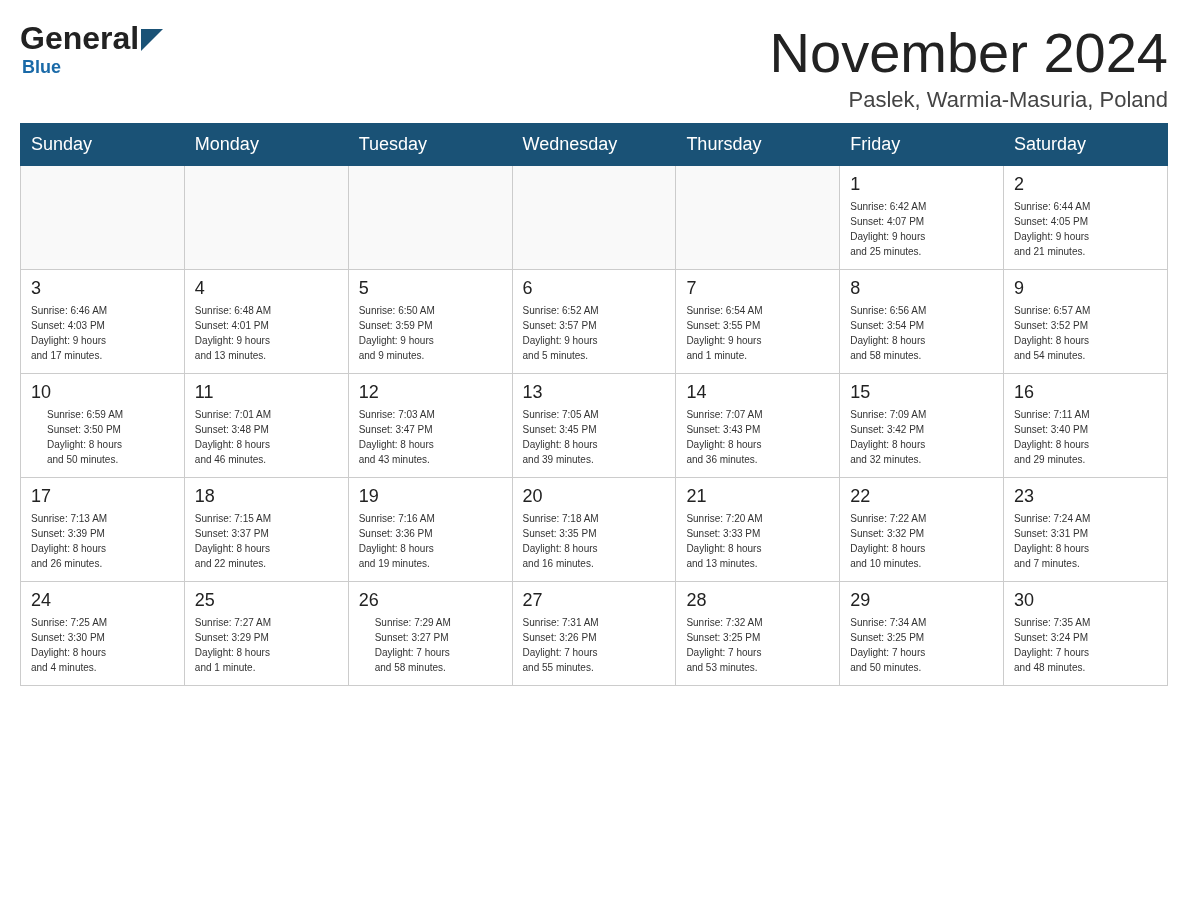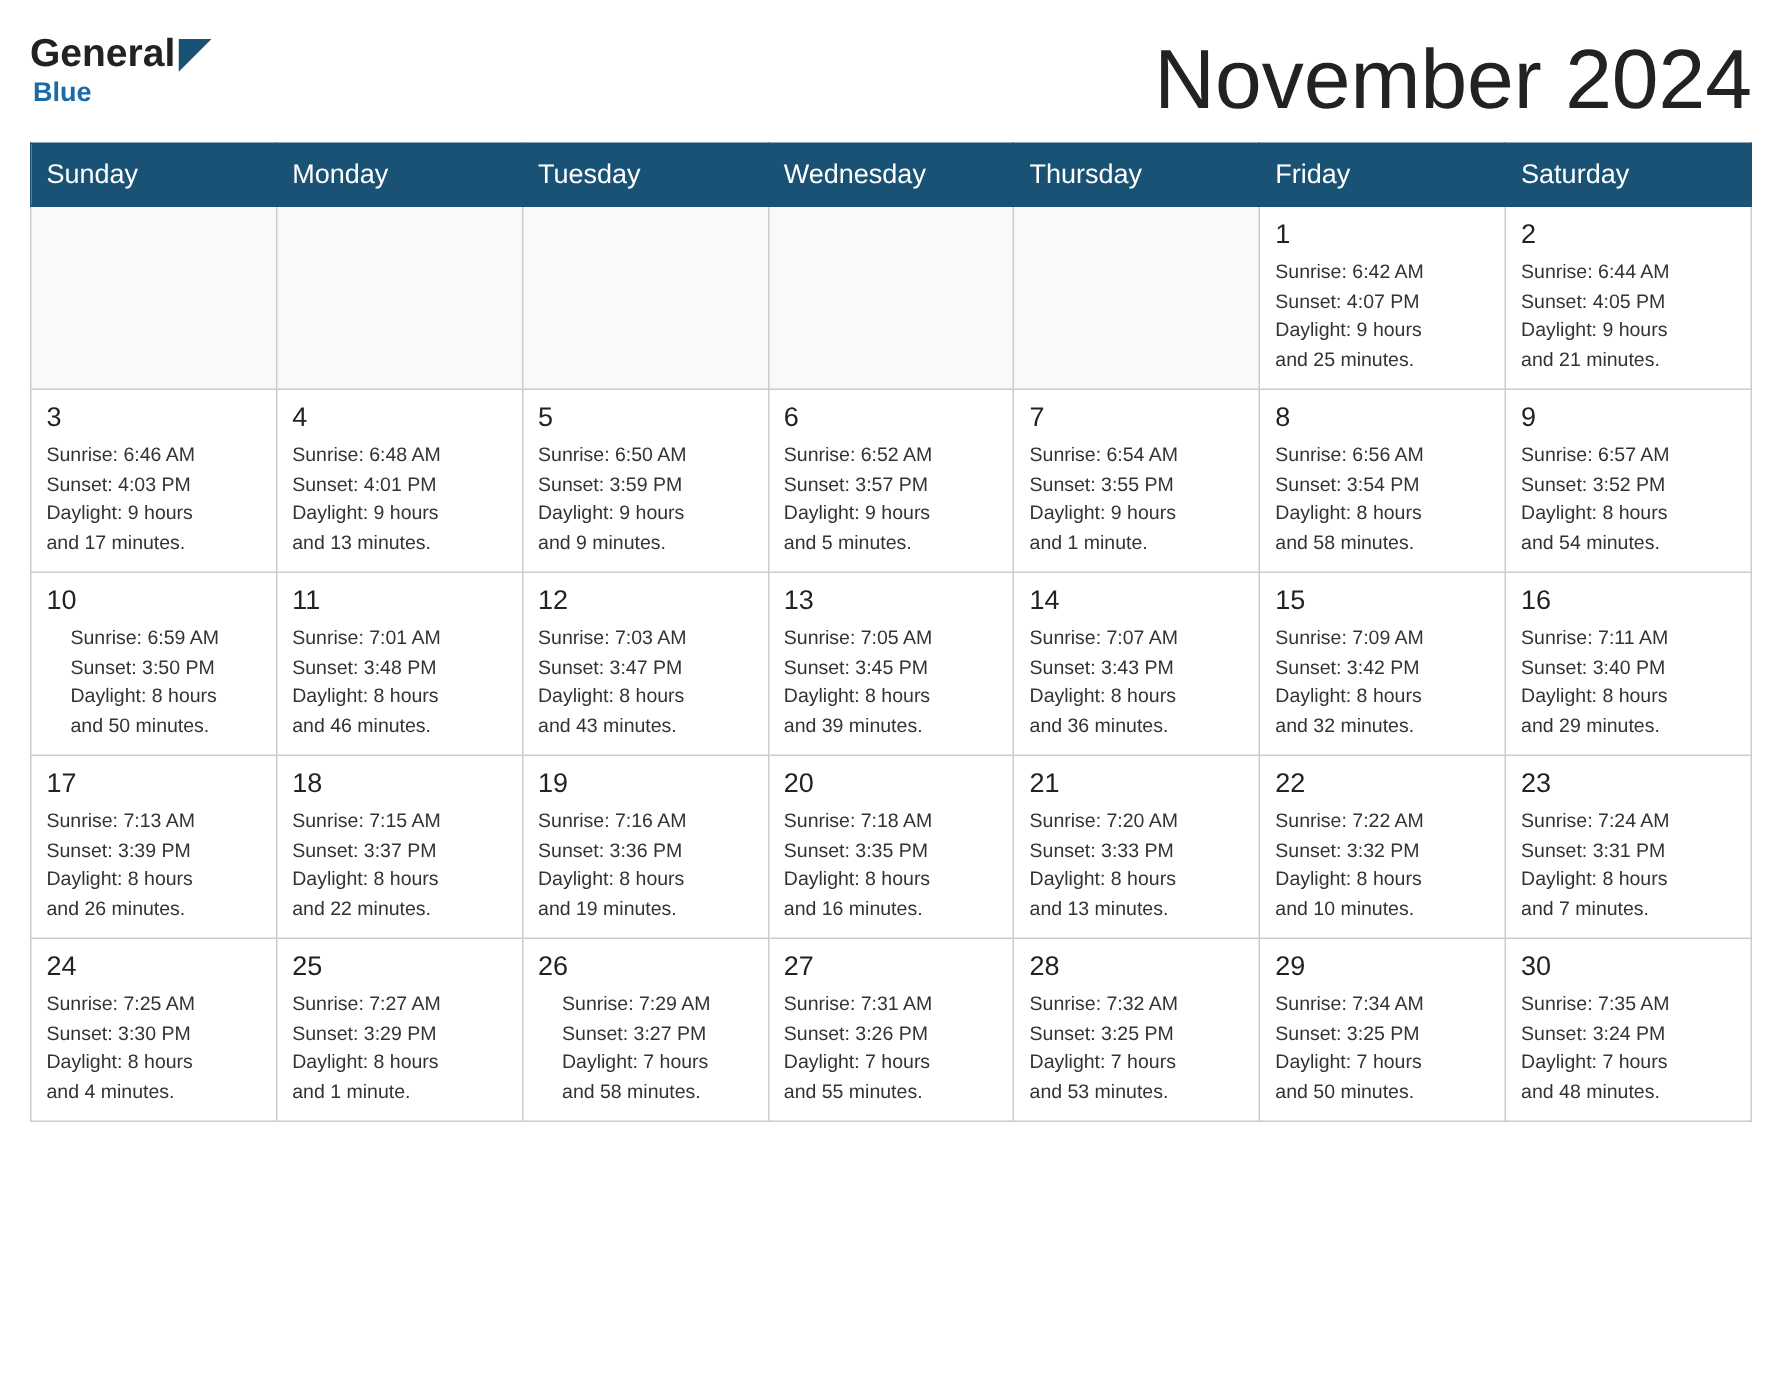--- a/index.html
+++ b/index.html
@@ -22,7 +22,7 @@
       align-items: flex-start;
     }
     .logo-general {
-      font-size: 26px;
+      font-size: 32px;
       font-weight: bold;
       color: #222;
     }

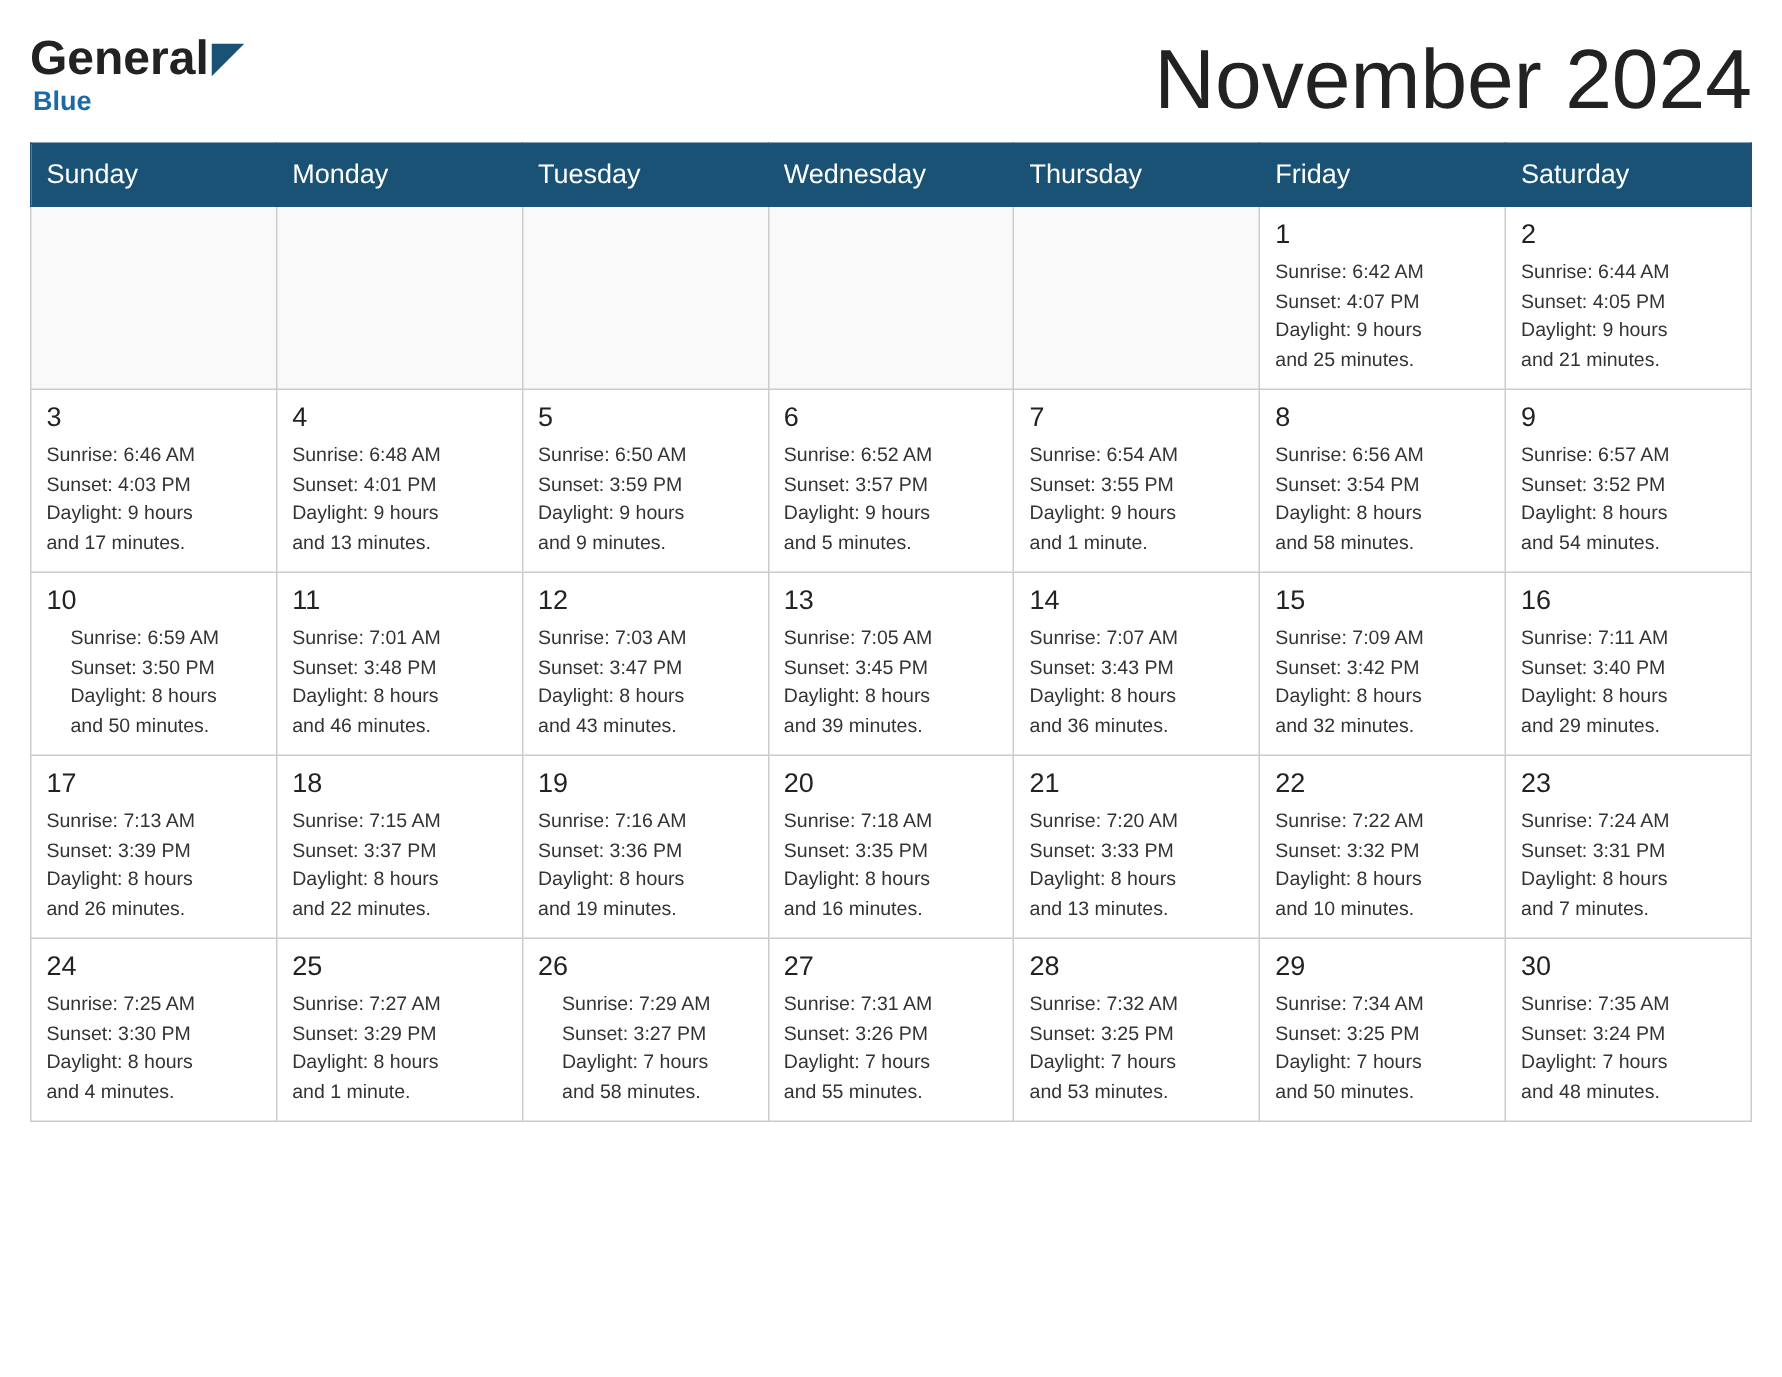--- a/index.html
+++ b/index.html
@@ -106,6 +106,7 @@
   </div>
   <div class="title-section">
     <div class="month-title">November 2024</div>
+    <div class="location-title">Paslek, Warmia-Masuria, Poland</div>
   </div>
 </div>
 

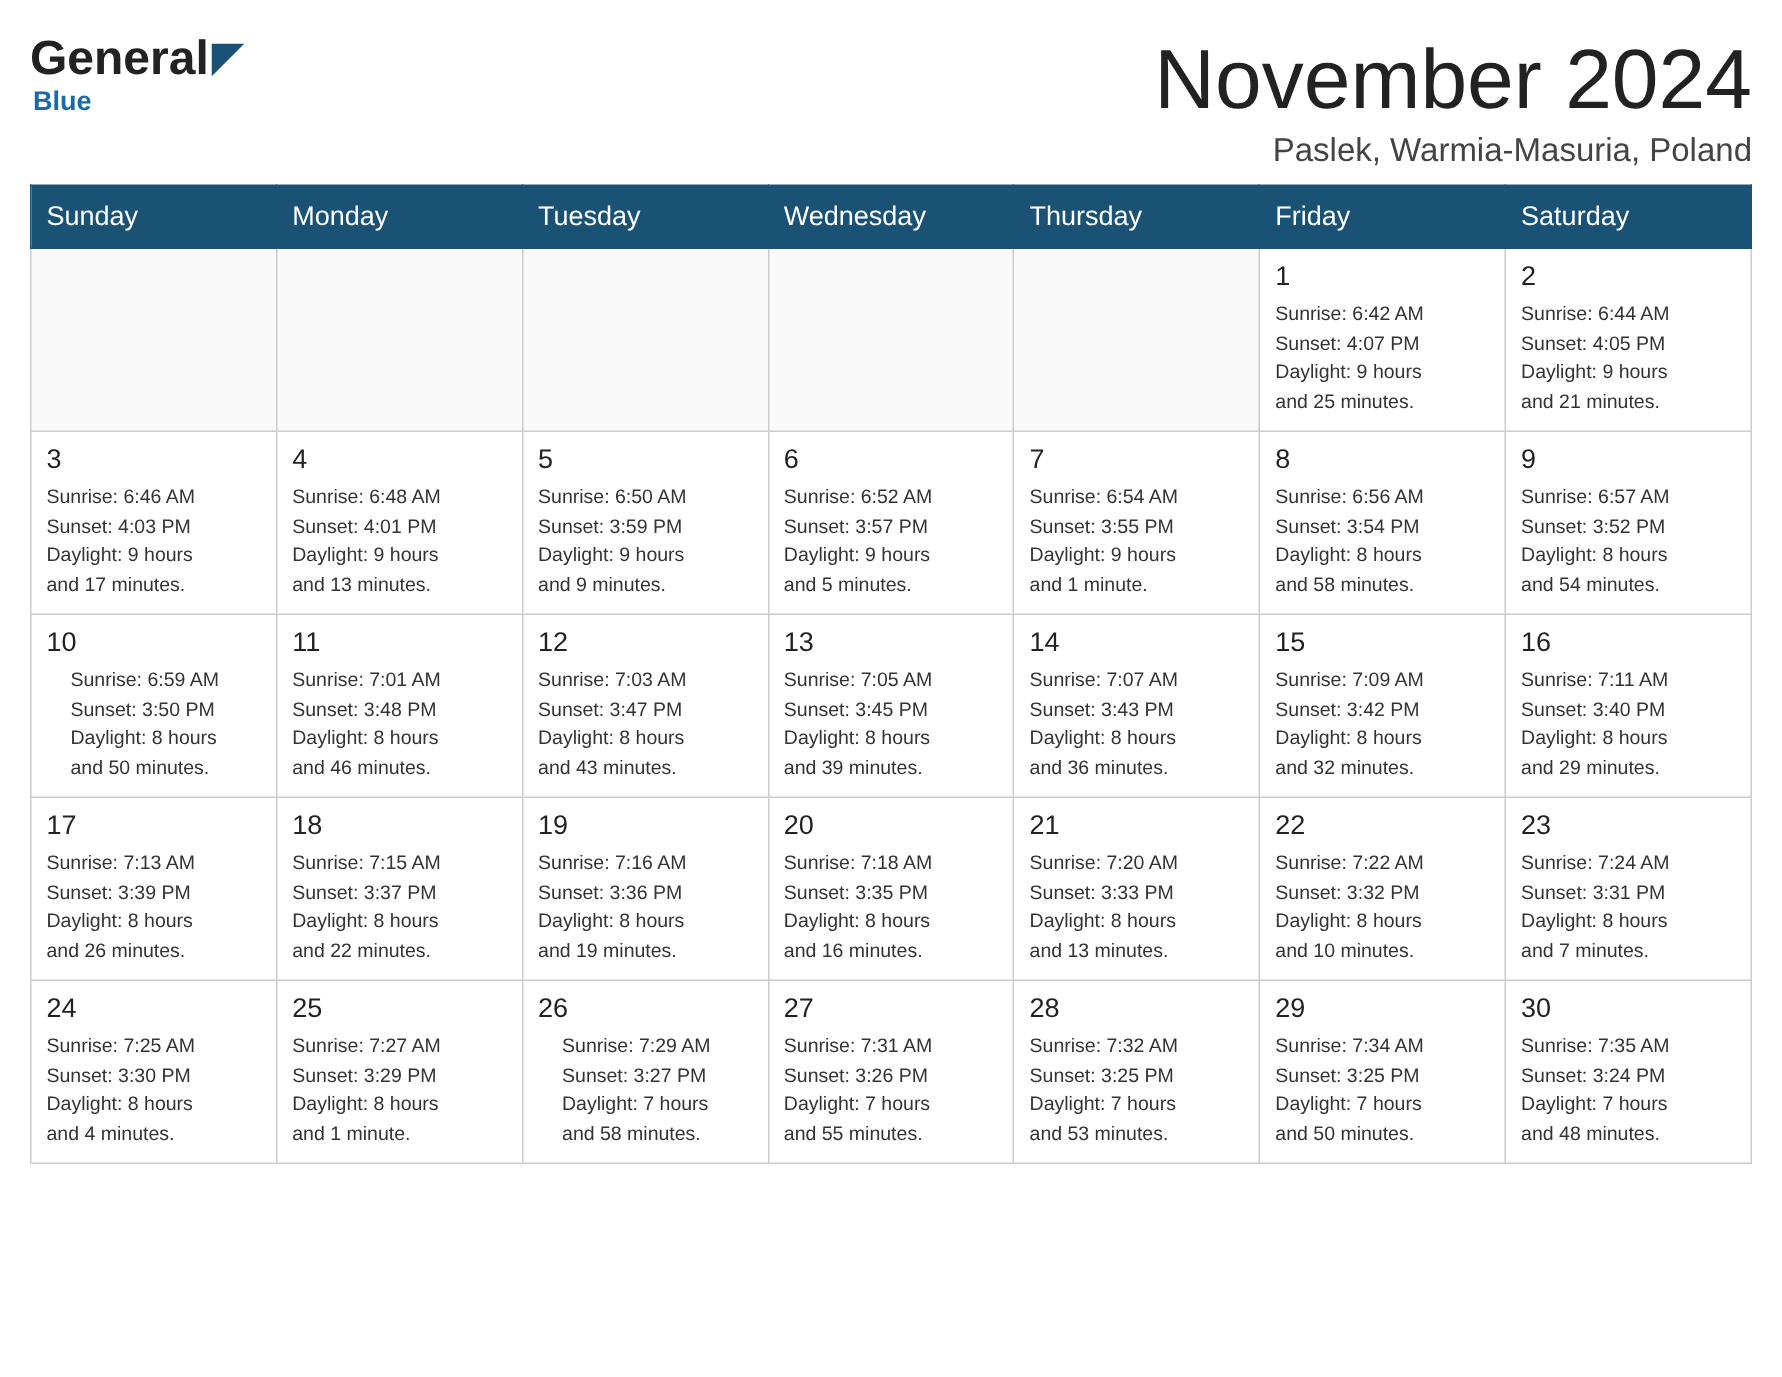--- a/index.html
+++ b/index.html
@@ -81,7 +81,7 @@
       display: block;
     }
     .day-info {
-      font-size: 13px;
+      font-size: 10px;
       line-height: 1.5;
       color: #333;
     }

